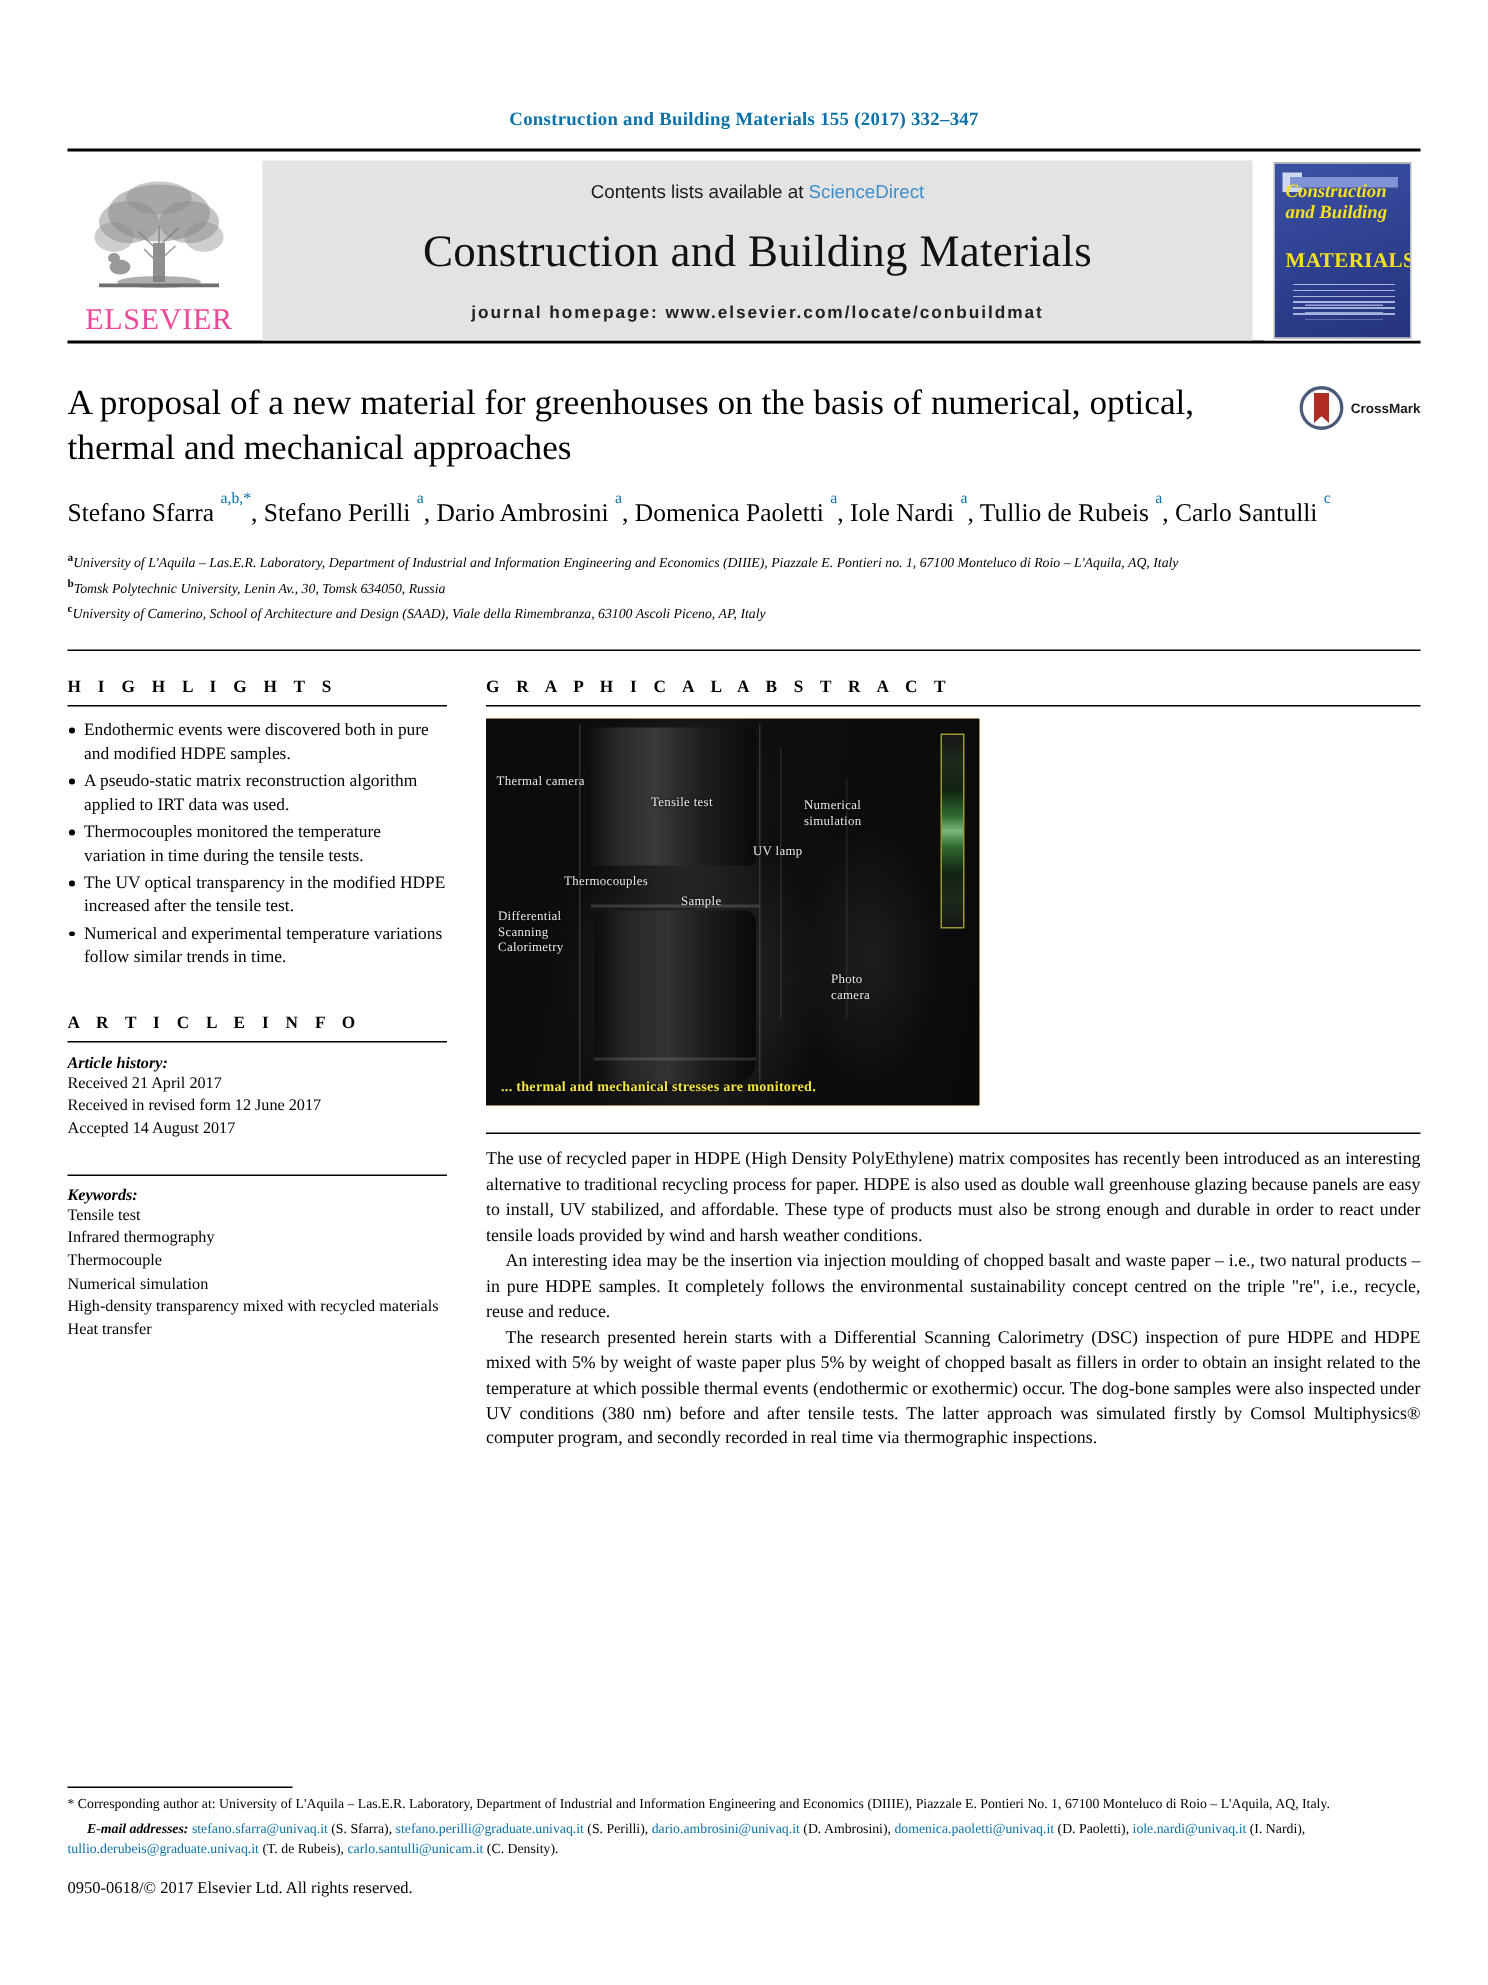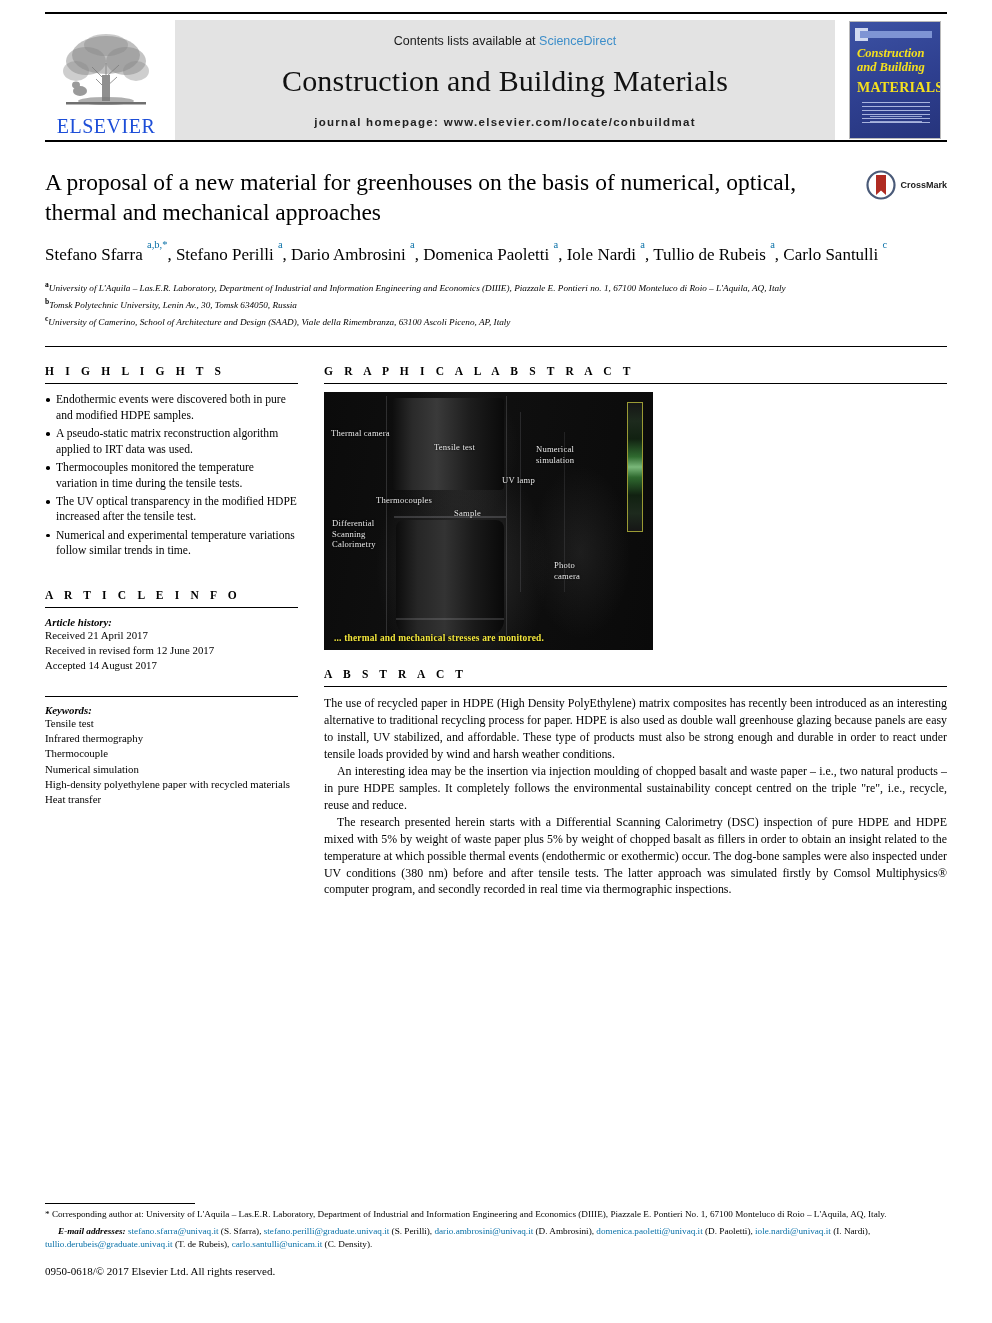--- a/index.html
+++ b/index.html
@@ -342,6 +342,7 @@
 
 <div class="page">
 
+  <div class="running-head">Construction and Building Materials 155 (2017) 332–347</div>
 
   <div class="masthead-wrap">
 

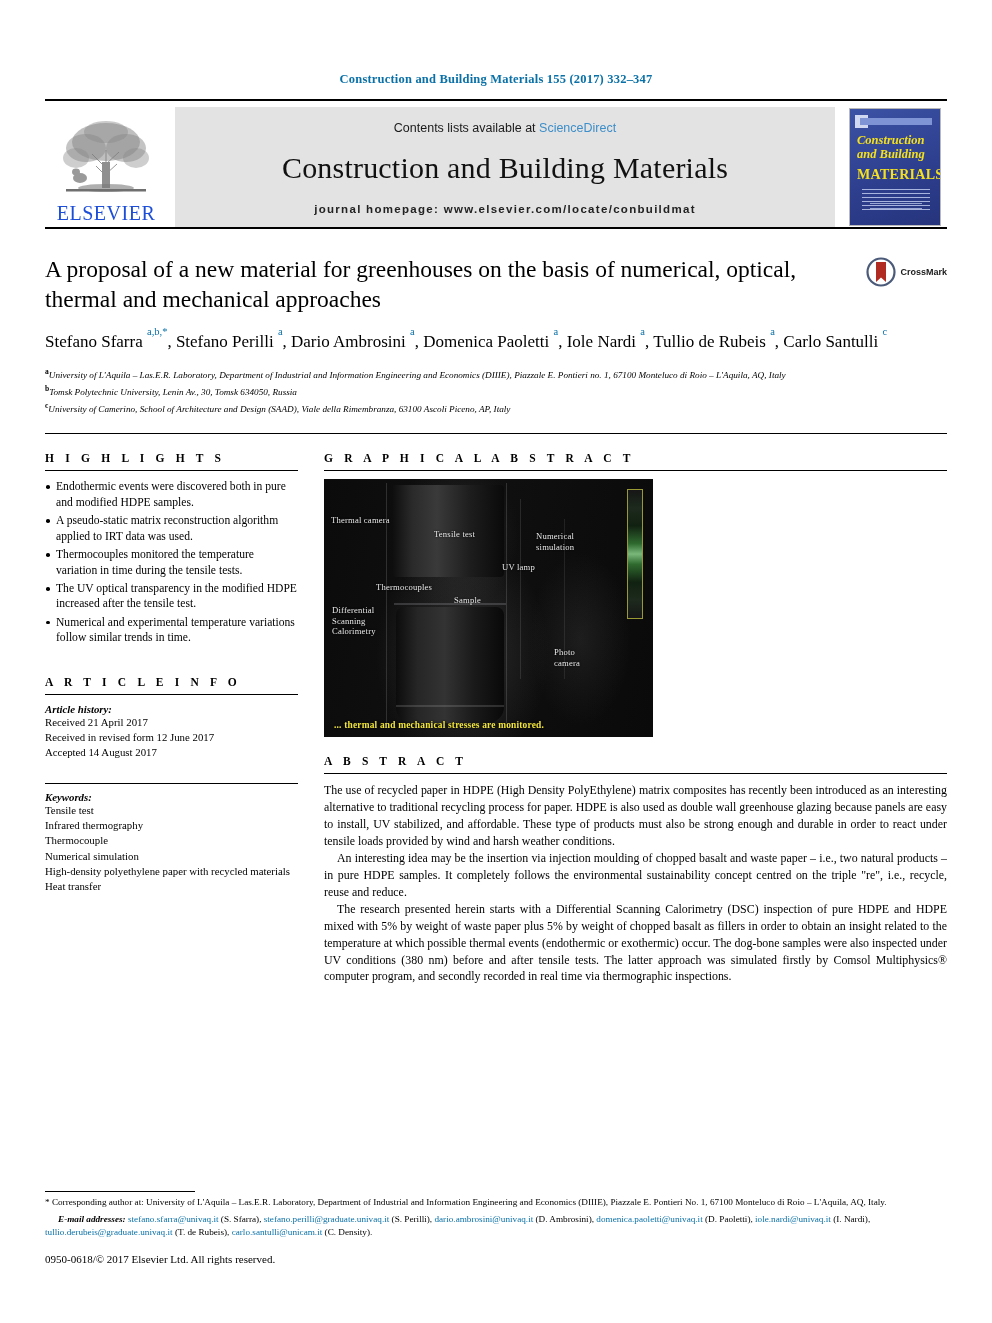--- a/index.html
+++ b/index.html
@@ -115,7 +115,7 @@
     color:#f4e01e; font-family:"Liberation Serif", serif;
     font-style: italic; font-weight:bold; font-size:12.5px; line-height:1.12;
   }
-  .cover-t1 { top:24px; }
+  .cover-t1 { top:11px; }
   .cover-t2 {
     top:58px; font-style: normal; font-size:14px; letter-spacing:.3px;
   }

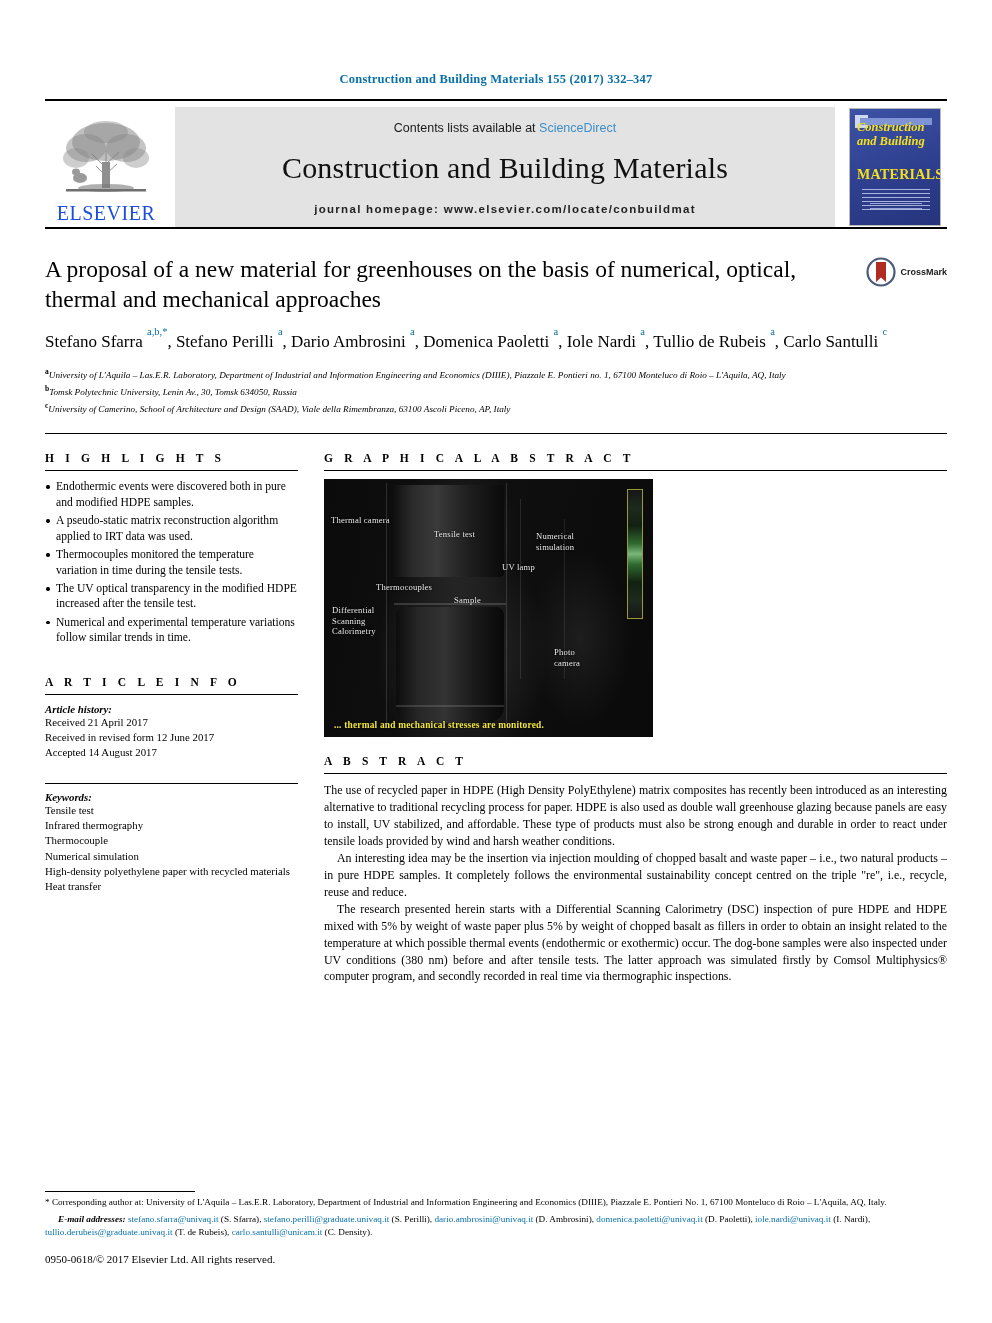--- a/index.html
+++ b/index.html
@@ -49,7 +49,7 @@
   }
   .tree-svg { display:block; }
   .elsevier-word {
-    color: #1d4ed8;
+    color: #ec4899;
     font-family: "Liberation Serif", serif;
     font-size: 20px;
     letter-spacing: .5px;

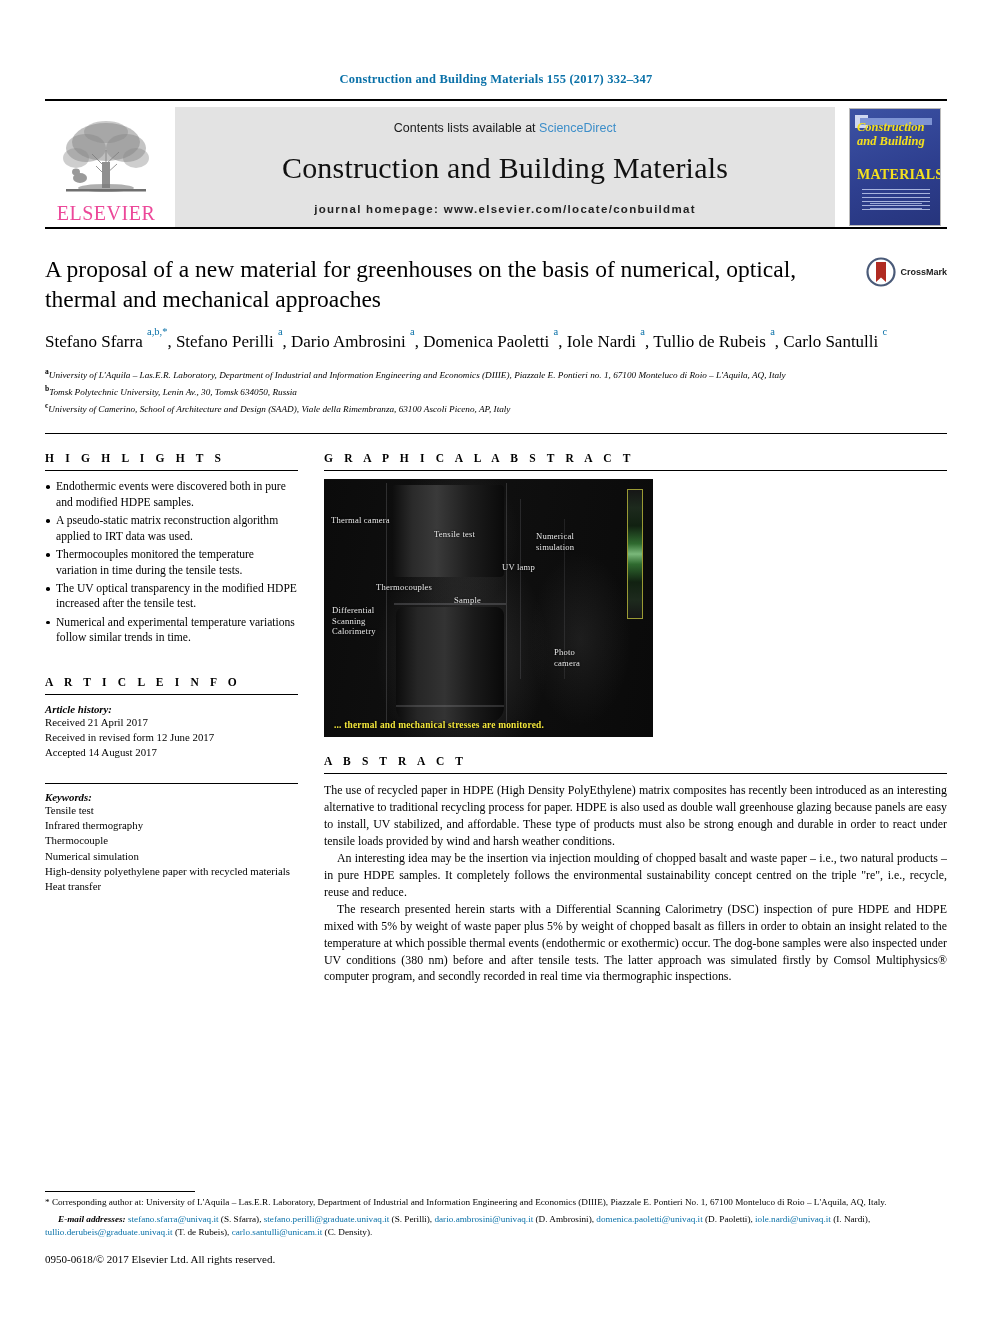--- a/index.html
+++ b/index.html
@@ -486,7 +486,6 @@
       </div>
 
       <div style="height:18px"></div>
-      <div class="sec-head">A B S T R A C T</div>
       <div class="sec-rule"></div>
       <p class="abs-p first">The use of recycled paper in HDPE (High Density PolyEthylene) matrix composites has recently been introduced as an interesting alternative to traditional recycling process for paper. HDPE is also used as double wall greenhouse glazing because panels are easy to install, UV stabilized, and affordable. These type of products must also be strong enough and durable in order to react under tensile loads provided by wind and harsh weather conditions.</p>
       <p class="abs-p">An interesting idea may be the insertion via injection moulding of chopped basalt and waste paper – i.e., two natural products – in pure HDPE samples. It completely follows the environmental sustainability concept centred on the triple "re", i.e., recycle, reuse and reduce.</p>

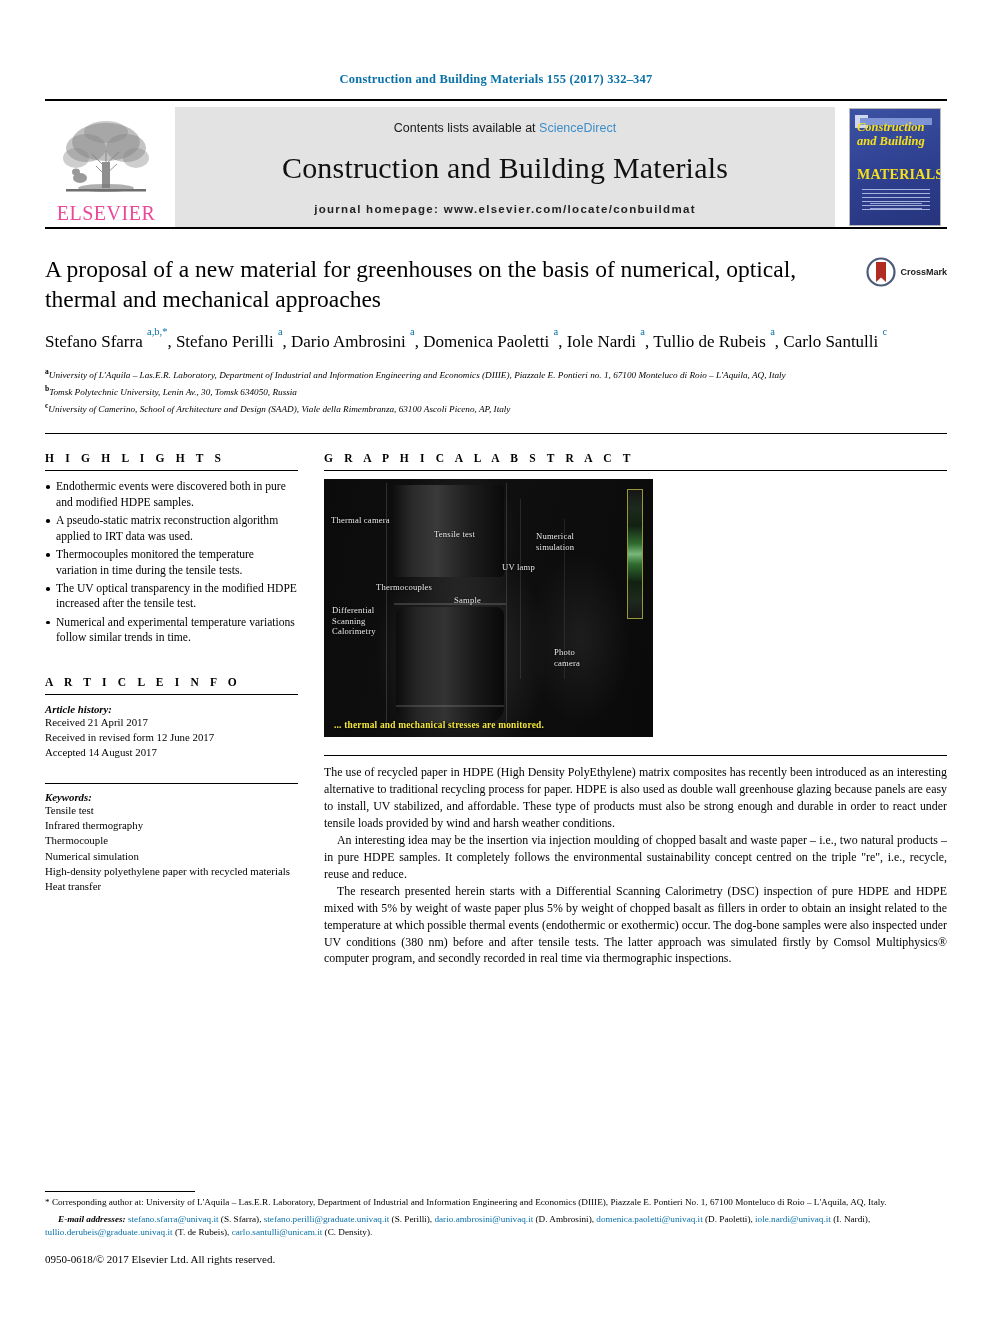--- a/index.html
+++ b/index.html
@@ -452,7 +452,7 @@
         <div class="info-line">Infrared thermography</div>
         <div class="info-line">Thermocouple</div>
         <div class="info-line">Numerical simulation</div>
-        <div class="info-line">High-density polyethylene paper with recycled materials</div>
+        <div class="info-line">High-density transparency mixed with recycled materials</div>
         <div class="info-line">Heat transfer</div>
       </div>
     </div>

